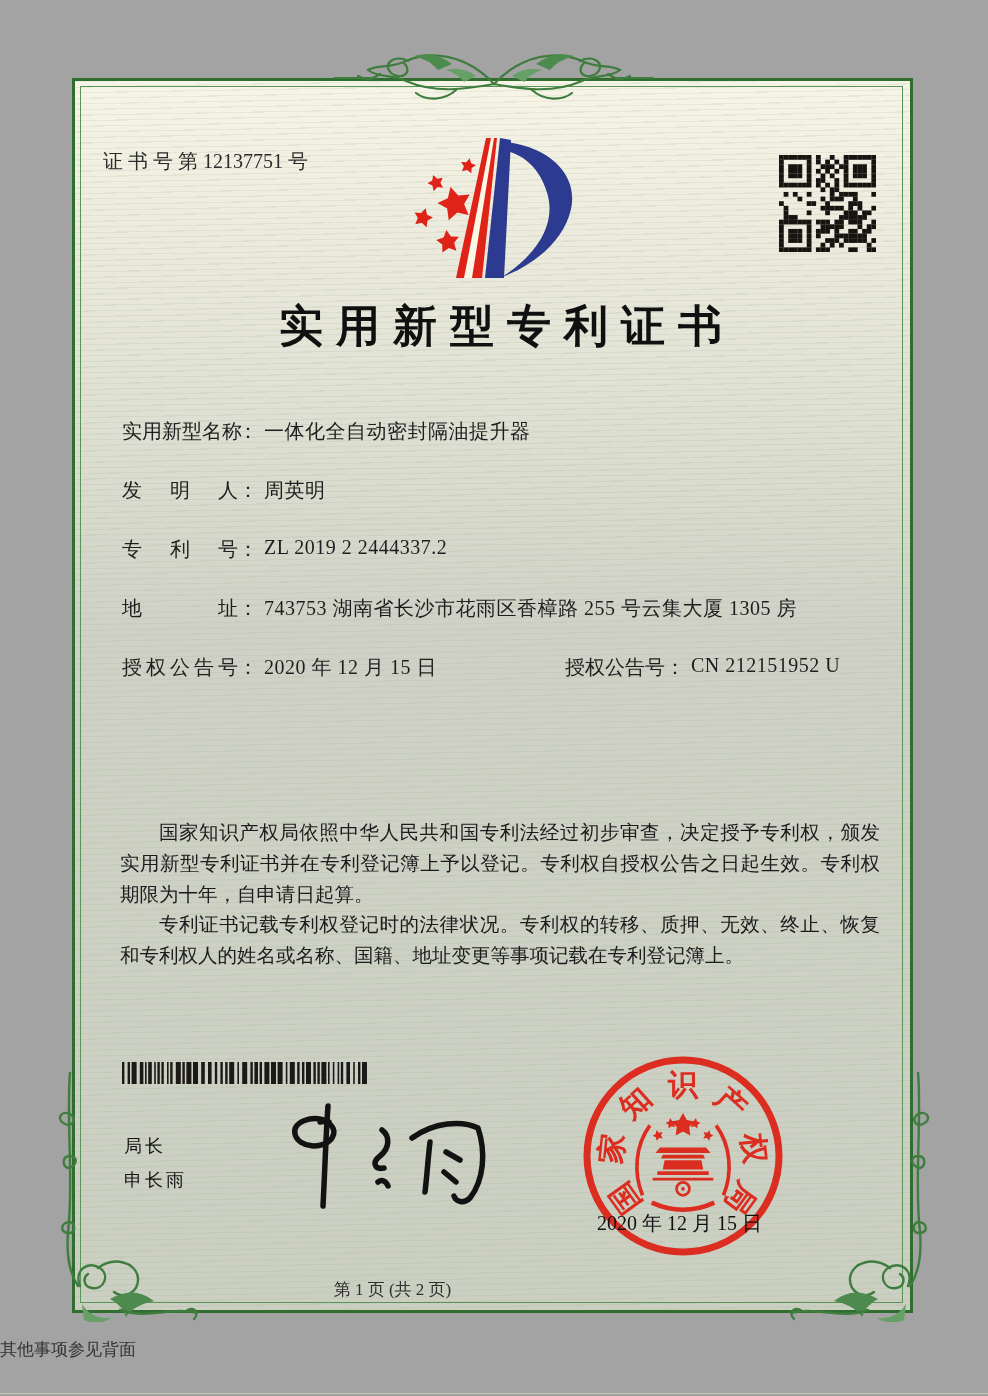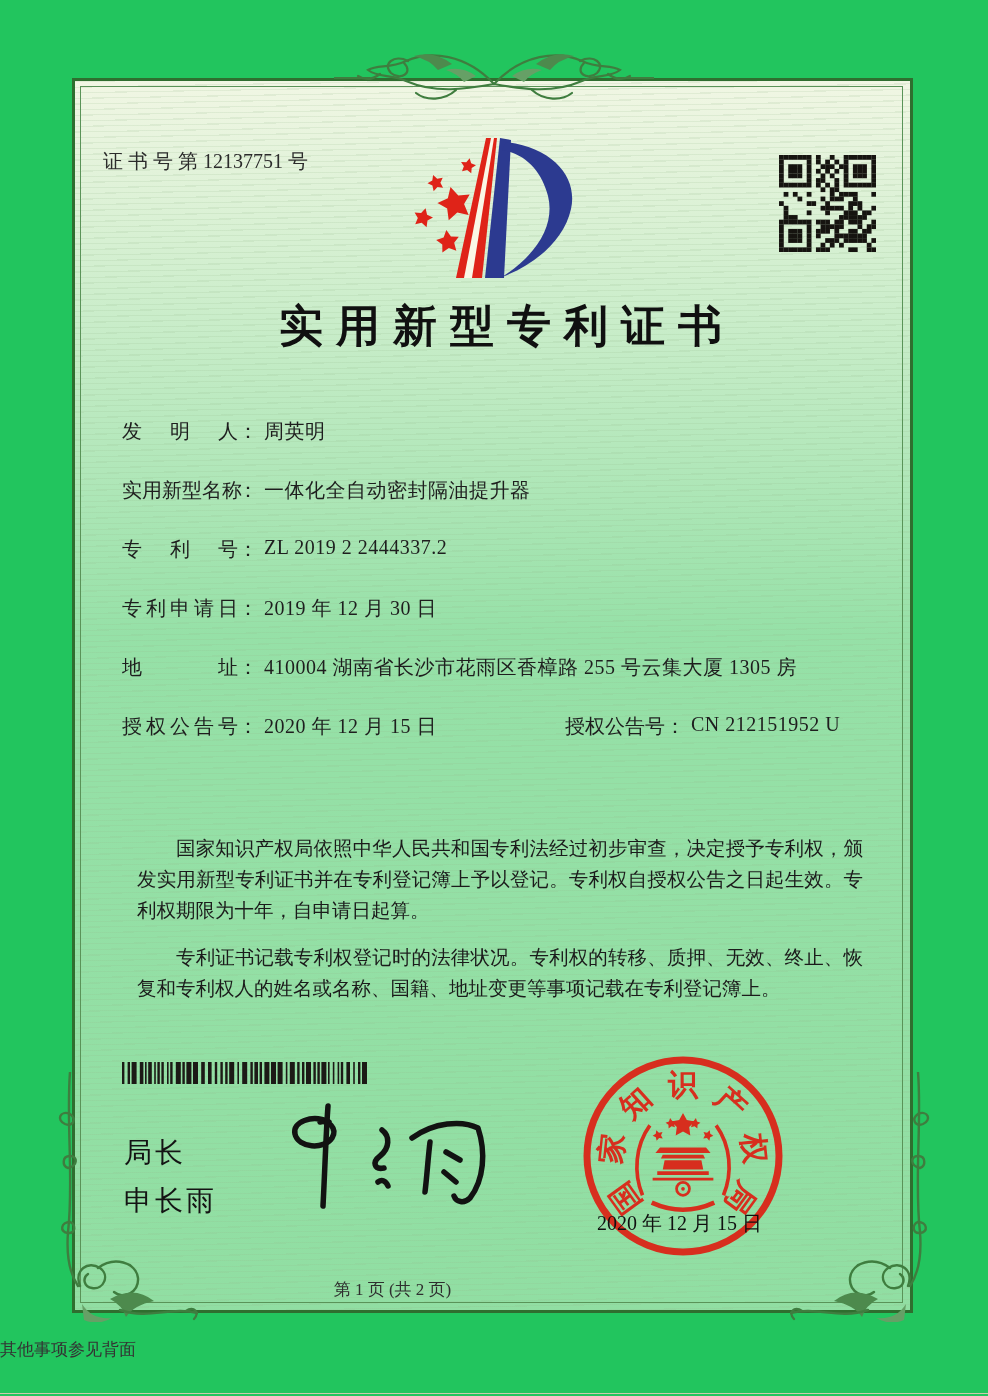--- a/index.html
+++ b/index.html
@@ -9,7 +9,7 @@
     font-family:"Liberation Serif","DejaVu Serif",serif;
     color:#1e1e1e;
   }
-  .page{position:absolute;inset:0;background:#22c55e;}
+  .page{position:absolute;inset:0;background:#a3a3a3;}
   
   .inner-bg{
     position:absolute;left:75px;top:81px;width:836px;height:1229px;

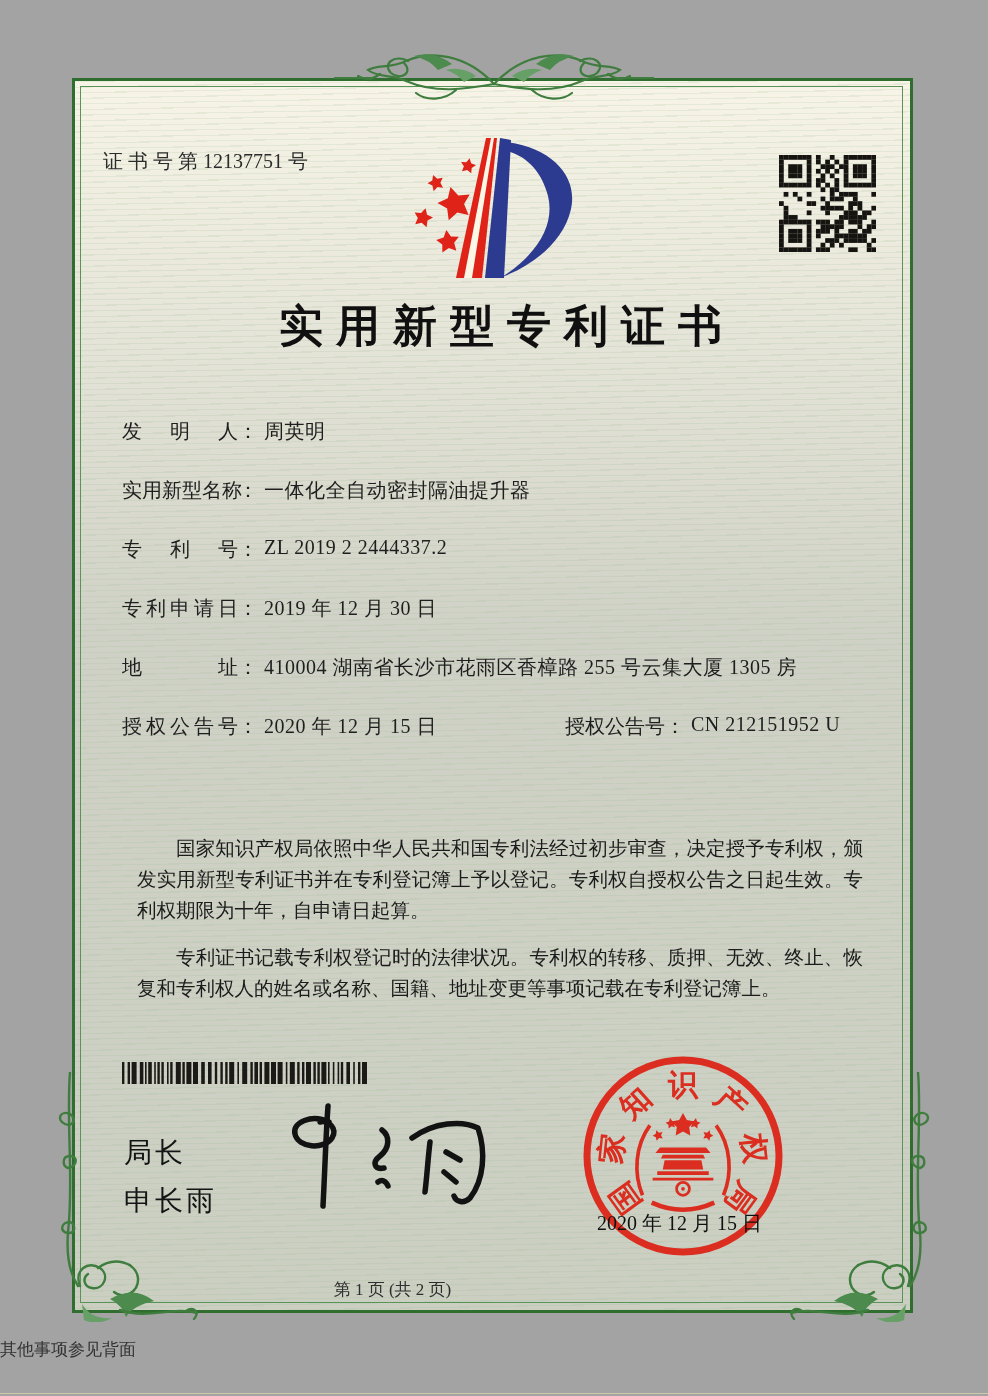--- a/index.html
+++ b/index.html
@@ -353,10 +353,10 @@
 
   <div class="fields">
     <div class="frow">
+      <span class="flabel">实用新型名称</span><span class="fcolon">：</span><span class="fvalue">一体化全自动密封隔油提升器</span>
+    </div>
+    <div class="frow">
       <span class="flabel">发明人</span><span class="fcolon">：</span><span class="fvalue">周英明</span>
-    </div>
-    <div class="frow">
-      <span class="flabel">实用新型名称</span><span class="fcolon">：</span><span class="fvalue">一体化全自动密封隔油提升器</span>
     </div>
     <div class="frow">
       <span class="flabel">专利号</span><span class="fcolon">：</span><span class="fvalue">ZL 2019 2 2444337.2</span>

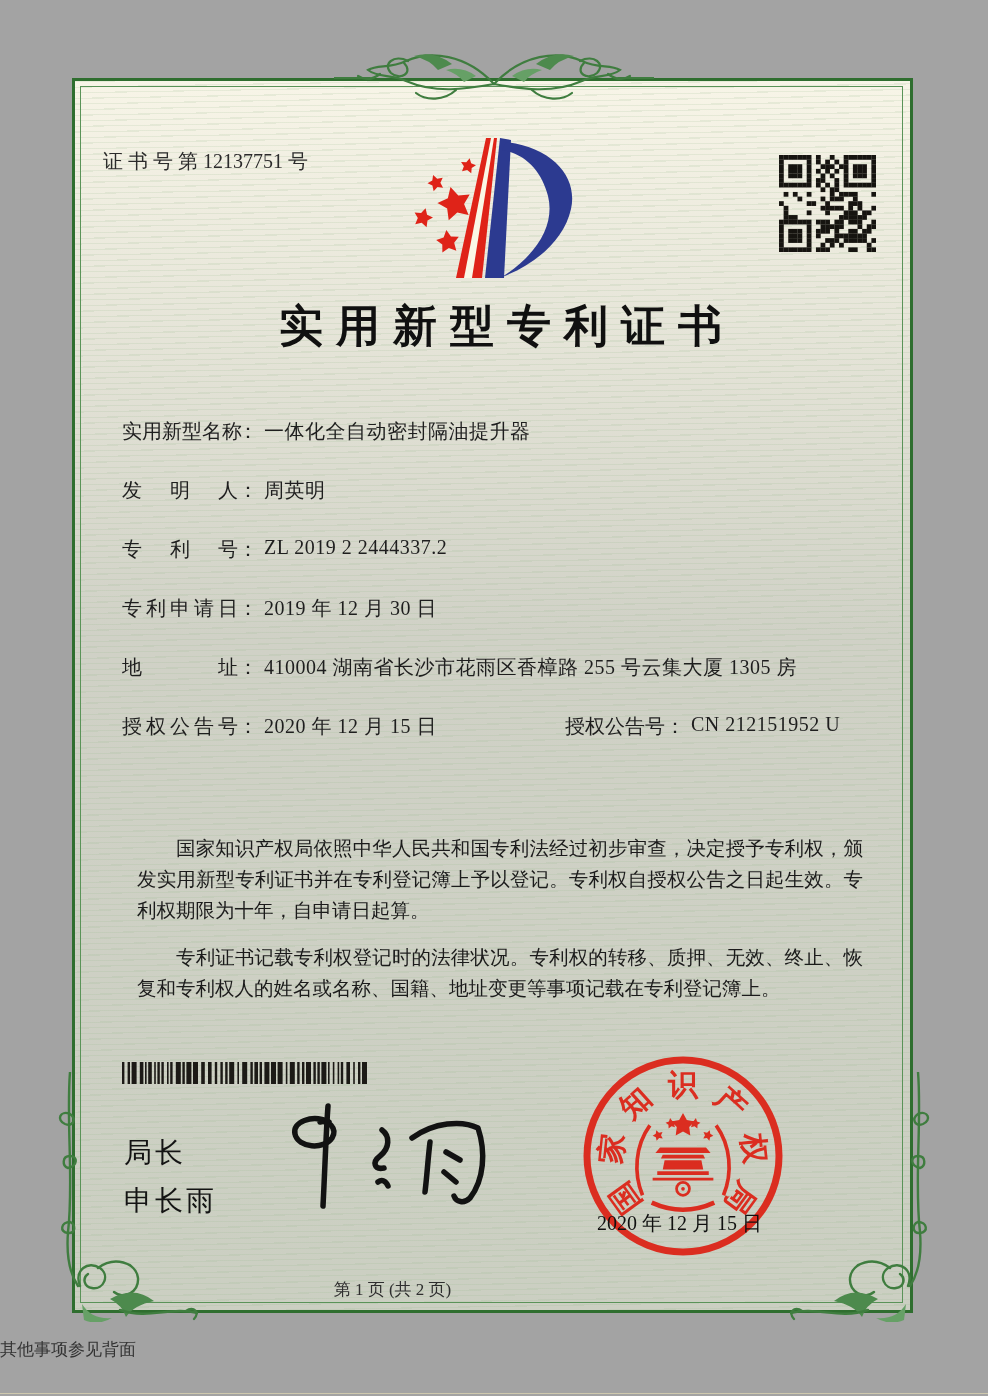--- a/index.html
+++ b/index.html
@@ -362,9 +362,6 @@
       <span class="flabel">专利号</span><span class="fcolon">：</span><span class="fvalue">ZL 2019 2 2444337.2</span>
     </div>
     <div class="frow">
-      <span class="flabel">专利申请日</span><span class="fcolon">：</span><span class="fvalue">2019 年 12 月 30 日</span>
-    </div>
-    <div class="frow">
       <span class="flabel">地址</span><span class="fcolon">：</span><span class="fvalue">410004 湖南省长沙市花雨区香樟路 255 号云集大厦 1305 房</span>
     </div>
     <div class="frow">

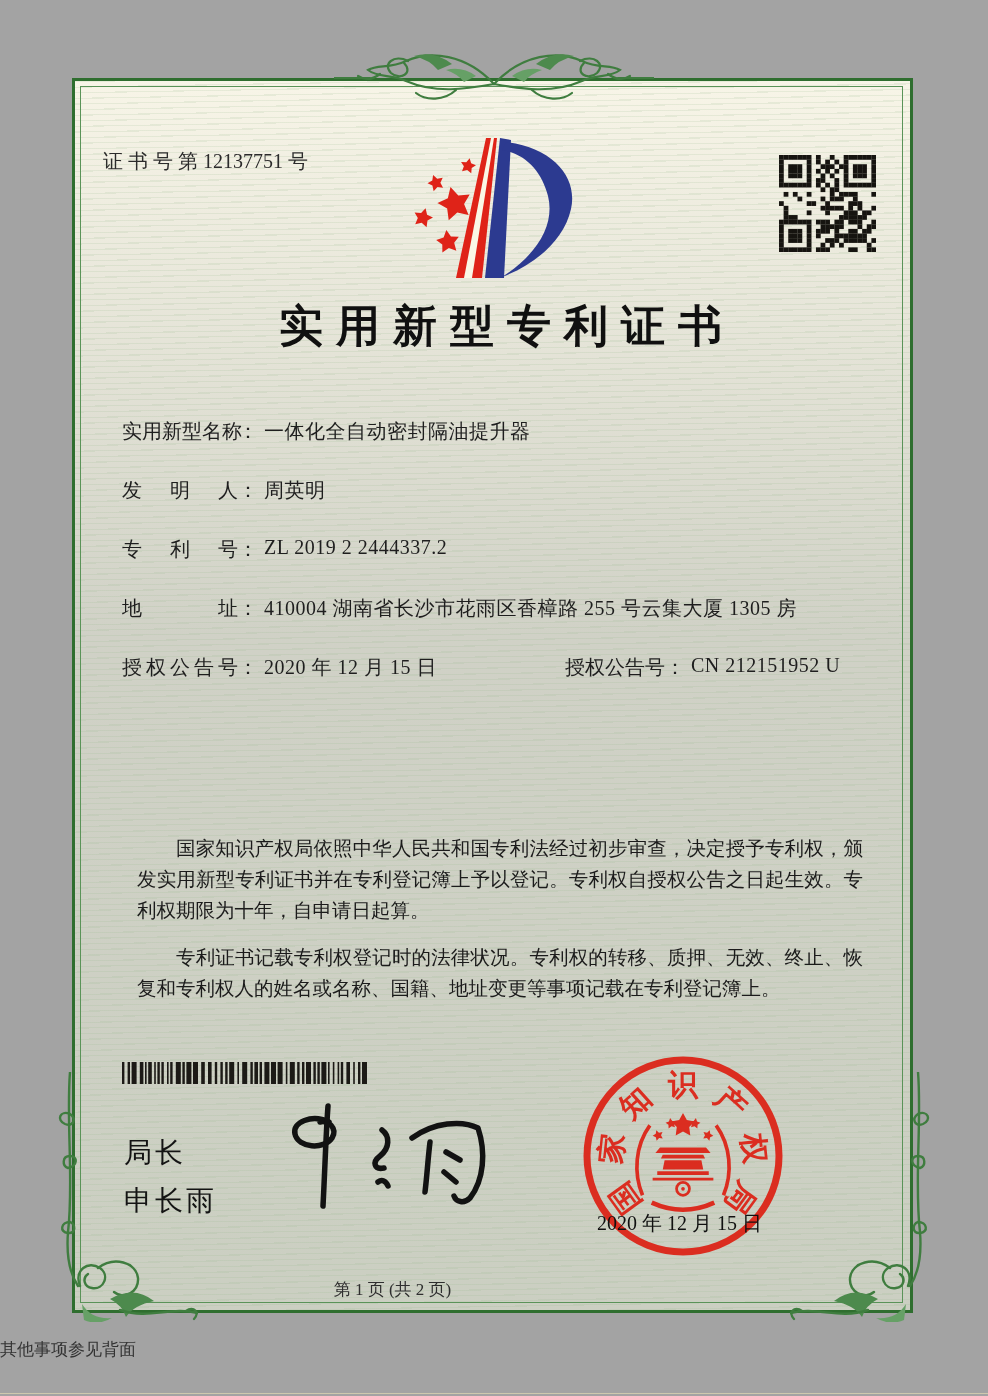--- a/index.html
+++ b/index.html
@@ -362,7 +362,7 @@
       <span class="flabel">专利号</span><span class="fcolon">：</span><span class="fvalue">ZL 2019 2 2444337.2</span>
     </div>
     <div class="frow">
-      <span class="flabel">地址</span><span class="fcolon">：</span><span class="fvalue">410004 湖南省长沙市花雨区香樟路 255 号云集大厦 1305 房</span>
+      <span class="flabel">地址</span><span class="fcolon">：</span><span class="fvalue">743753 湖南省长沙市花雨区香樟路 255 号云集大厦 1305 房</span>
     </div>
     <div class="frow">
       <span class="flabel">授权公告号</span><span class="fcolon">：</span><span class="fvalue">2020 年 12 月 15 日</span>

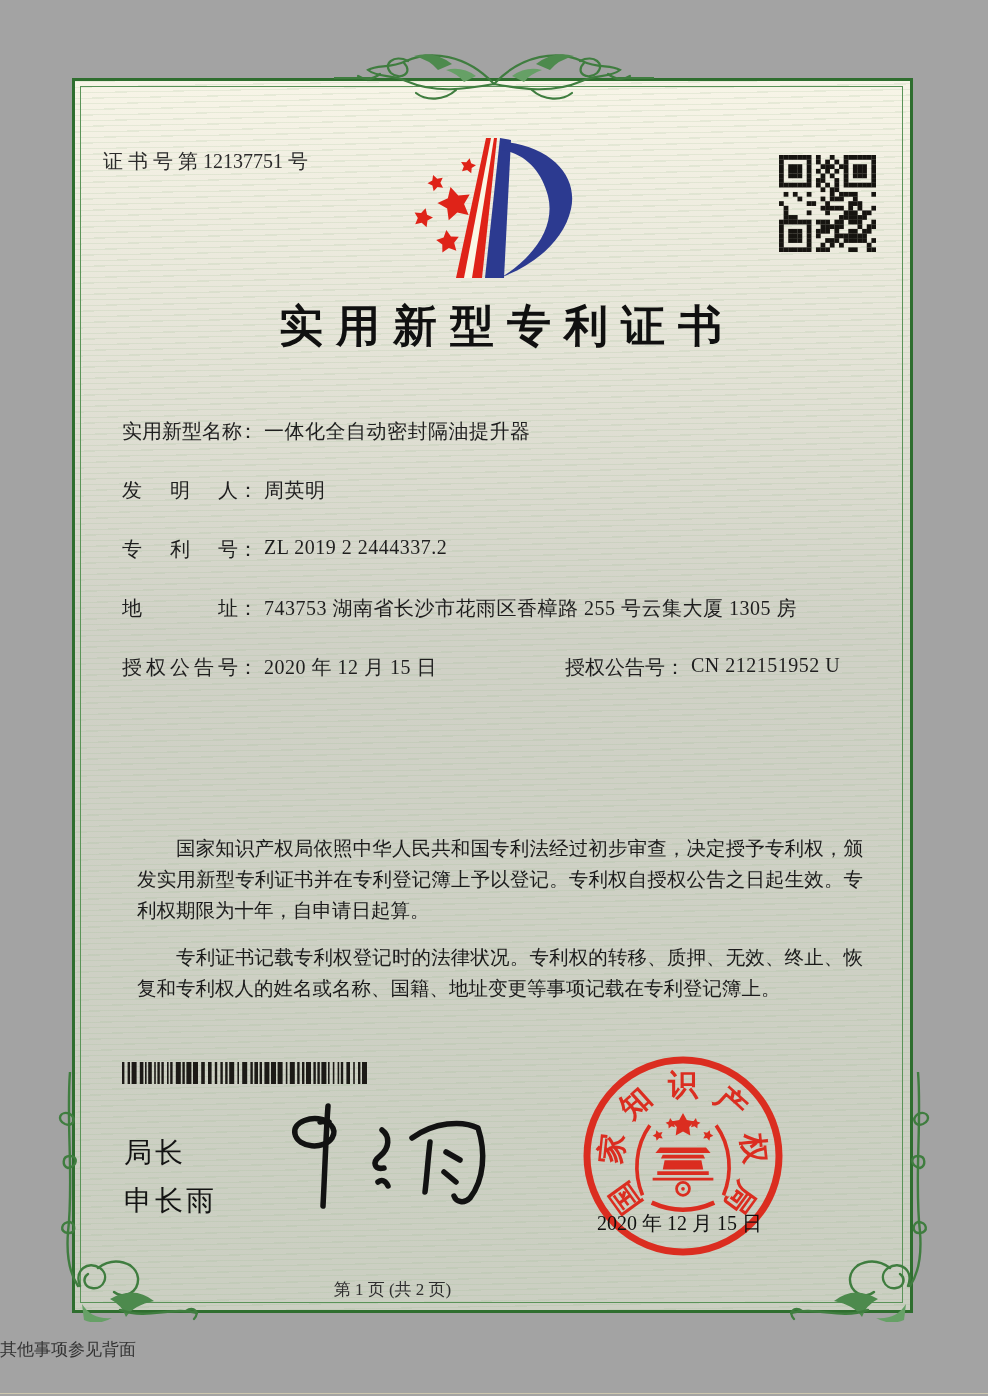--- a/index.html
+++ b/index.html
@@ -38,7 +38,7 @@
     position:absolute;left:120px;top:818px;width:760px;
     font-size:19.5px;line-height:30.8px;text-align:justify;color:#1b1b1b;
   }
-  .paras p{margin:17px;text-indent:2em;font-family:Liberation Mono, monospace;}
+  .paras p{margin:0;text-indent:2em;}
 
   .barcode-wrap{position:absolute;left:122px;top:1062px;width:250px;height:22px;}
 

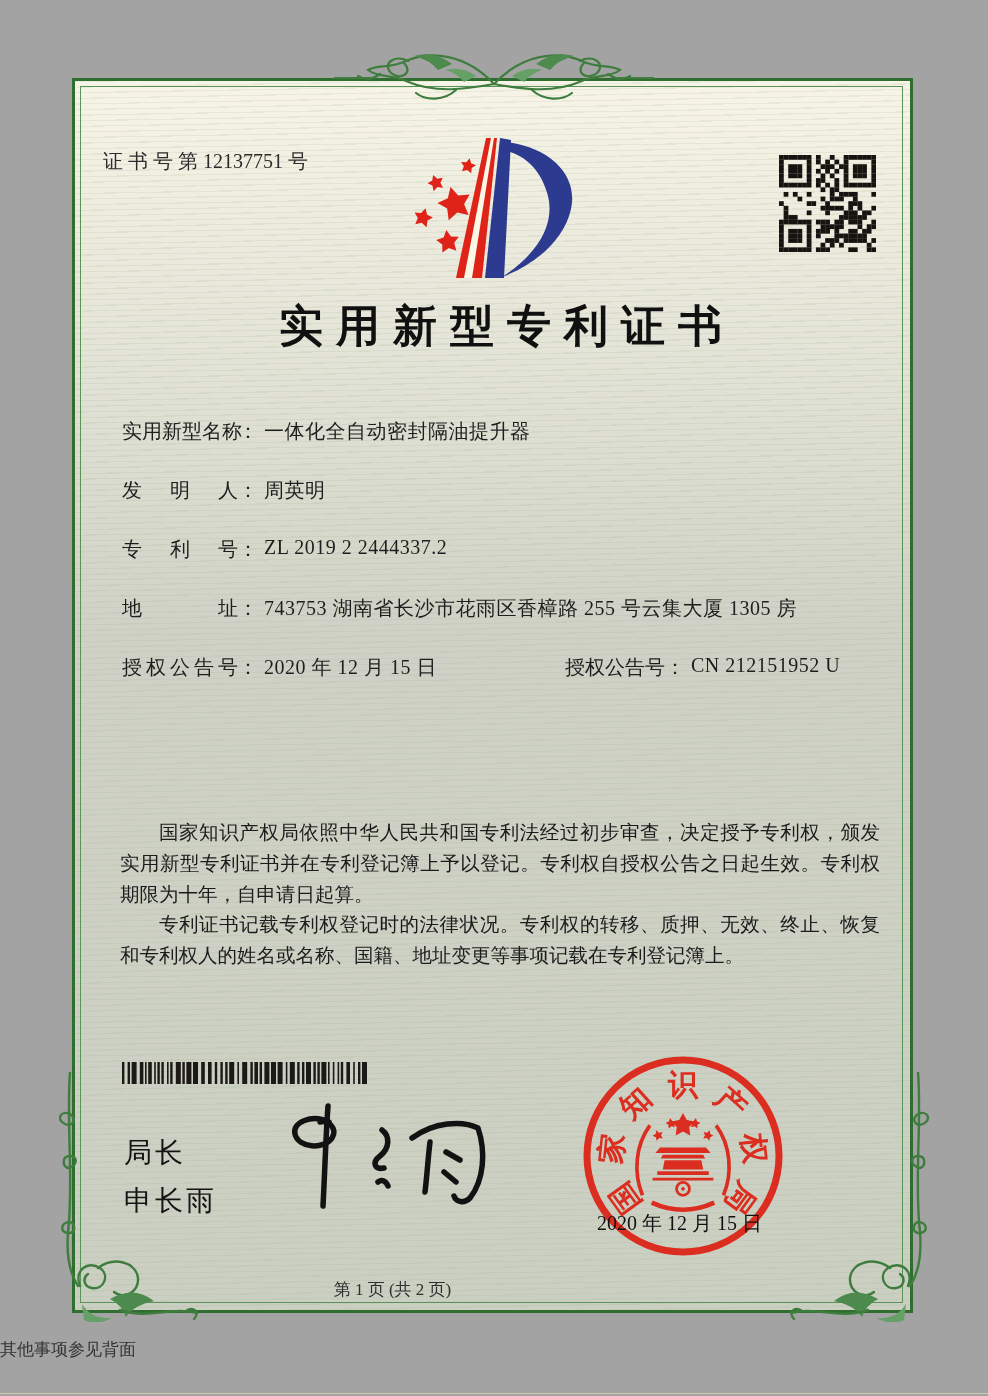--- a/index.html
+++ b/index.html
@@ -42,7 +42,7 @@
 
   .barcode-wrap{position:absolute;left:122px;top:1062px;width:250px;height:22px;}
 
-  .signatory{position:absolute;left:124px;top:1134px;font-size:28px;letter-spacing:3px;color:#141414;}
+  .signatory{position:absolute;left:124px;top:1134px;font-size:18px;letter-spacing:3px;color:#141414;}
   .signatory .name{margin-top:10px;}
   .signature-svg{position:absolute;left:262px;top:1096px;}
 

